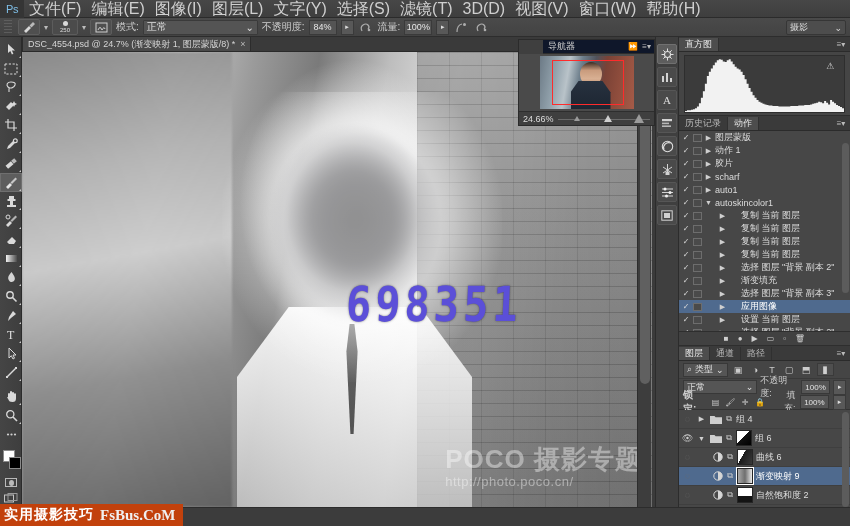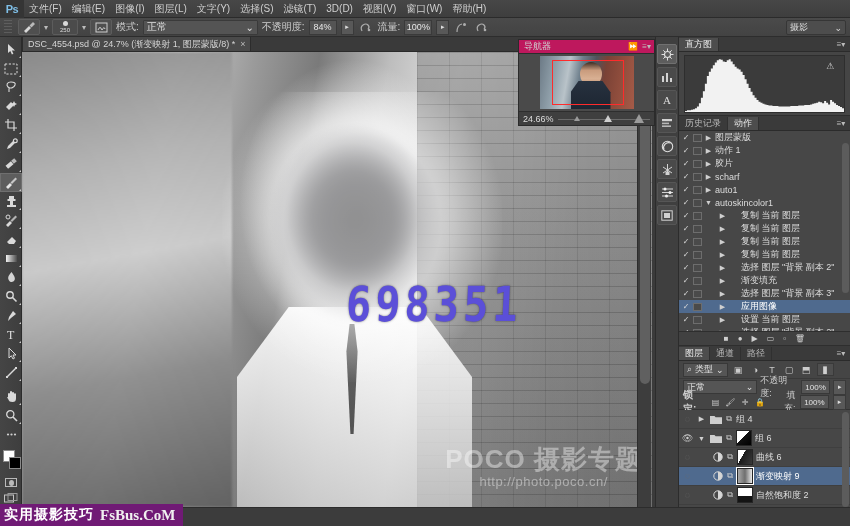--- a/index.html
+++ b/index.html
@@ -23,7 +23,7 @@
   }
   .ps-logo {
     width:24px; height:18px; display:flex; align-items:center; justify-content:center;
-    color:#7fbfe8; font-weight:bold; font-size:11px; letter-spacing:-0.5px;
+    color:#7fbfe8; font-weight:normal; font-size:11px; letter-spacing:-0.5px;
     background:#353535;
   }
   .menu-item {

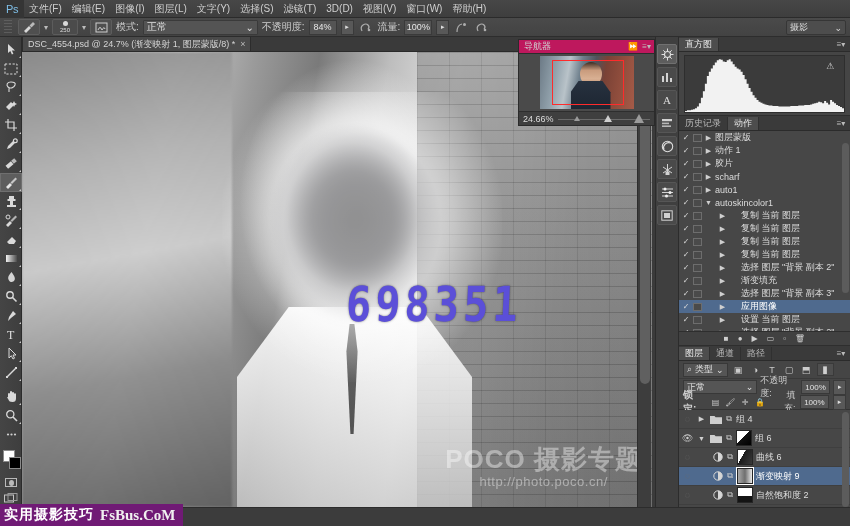--- a/index.html
+++ b/index.html
@@ -27,7 +27,7 @@
     background:#353535;
   }
   .menu-item {
-    padding:0 5px; height:18px; line-height:18px; font-size:10px; color:#cfcfcf;
+    padding:0 5px; height:18px; line-height:18px; font-size:16px; color:#cfcfcf;
     white-space:nowrap; cursor:default;
   }
 

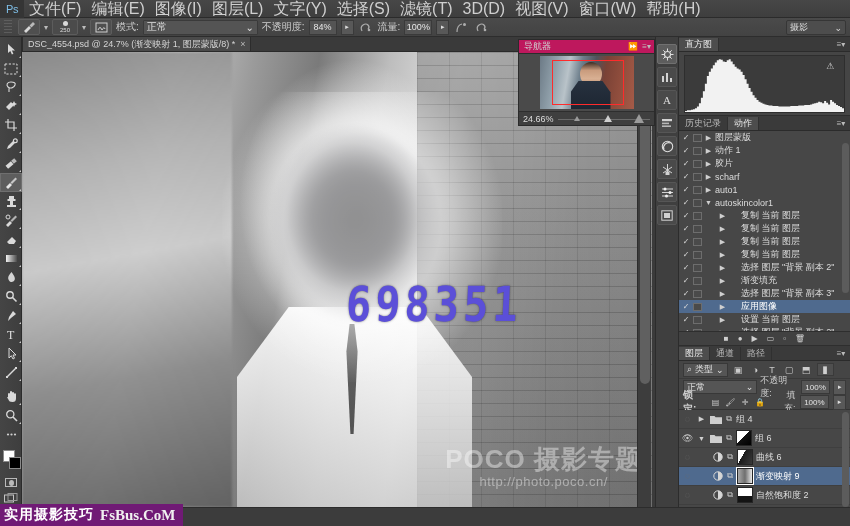--- a/index.html
+++ b/index.html
@@ -241,8 +241,8 @@
     position:absolute; left:518px; top:39px; width:137px; height:87px;
     background:#3f3f3f; border:1px solid #2b2b2b; z-index:20;
   }
-  .nav-header { height:14px; background:#be185d; display:flex;align-items:center;
-    padding-left:5px; font-size:9px; color:#cfcfcf; border-bottom:1px solid #2c2c2c; position:relative;}
+  .nav-header { height:14px; background:#0f172a; display:flex;align-items:center;
+    padding-left:5px; font-size:9px; color:#cfcfcf; border-bottom:1px solid #2c2c2c; position:relative;margin-left:24px;}
   .nav-header .ctrls { position:absolute; right:3px; top:2px; display:flex; gap:4px; color:#bbb; font-size:8px;}
   .nav-thumbwrap { position:relative; height:57px; background:#4a4a4a; display:flex;align-items:center;justify-content:center;}
   .nav-thumb {

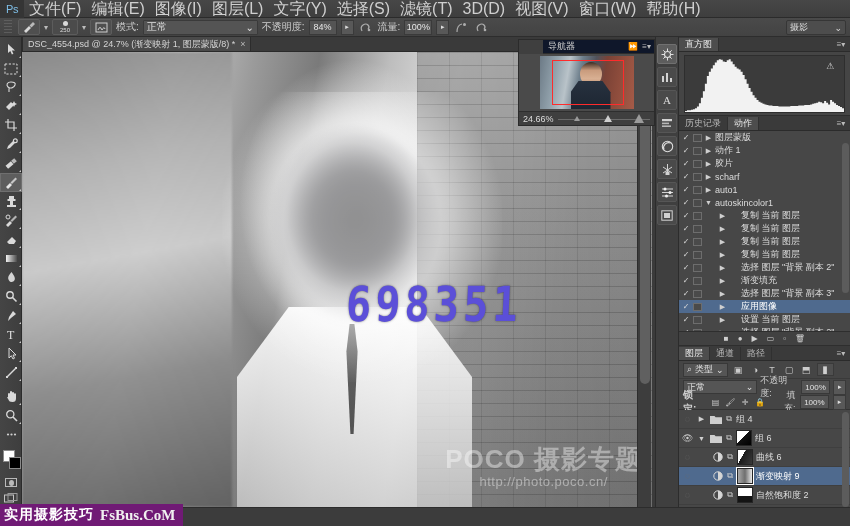--- a/index.html
+++ b/index.html
@@ -170,7 +170,7 @@
     font-weight:600;
   }
   .poco-wm {
-    position:absolute; right:10px; bottom:18px; text-align:center; pointer-events:none;
+    position:absolute; right:10px; bottom:18px; text-align:left; pointer-events:none;
   }
   .poco-wm .l1 {
     font-size:26px; font-weight:bold; color:rgba(255,255,255,0.40);

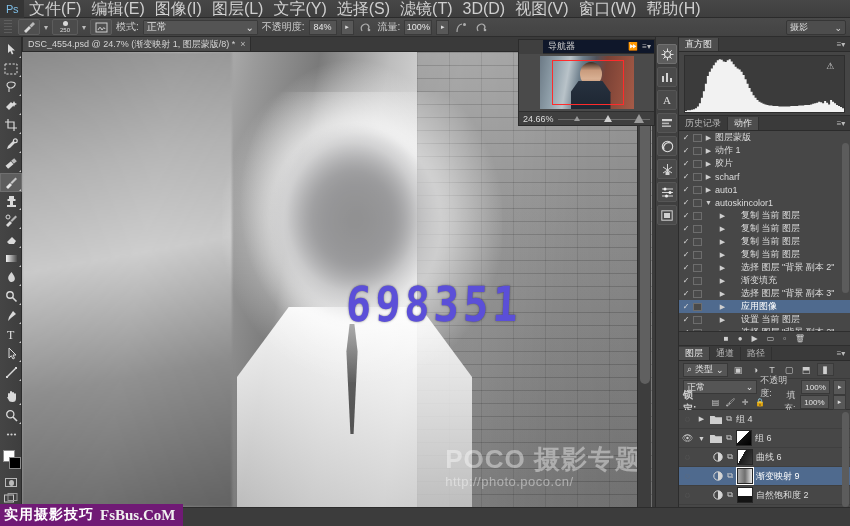--- a/index.html
+++ b/index.html
@@ -199,7 +199,7 @@
     display:flex; align-items:center;
   }
   .watermark-box {
-    position:absolute; left:0; bottom:0; height:22px; background:#701a75;
+    position:absolute; left:0; bottom:0; height:22px; background:#c2410c;
     display:flex; align-items:center; padding:0 8px 0 4px; gap:6px; z-index:40;
   }
   .wm-cn { font-size:14px; font-weight:bold; color:#ffffff; letter-spacing:1px;}

